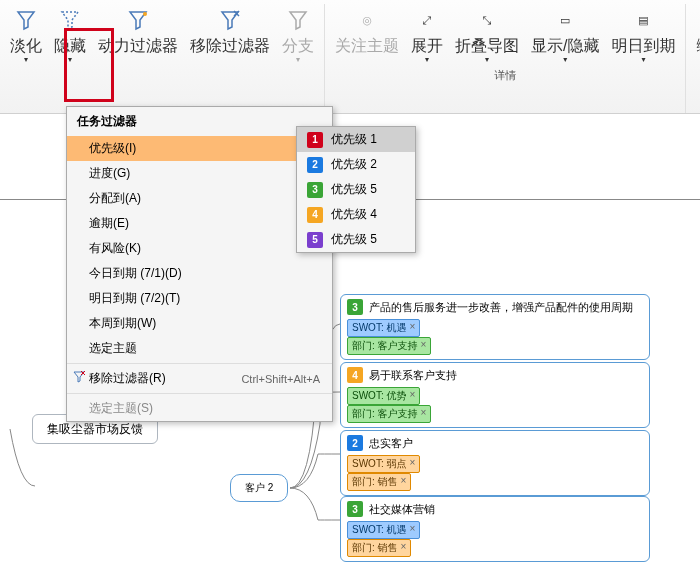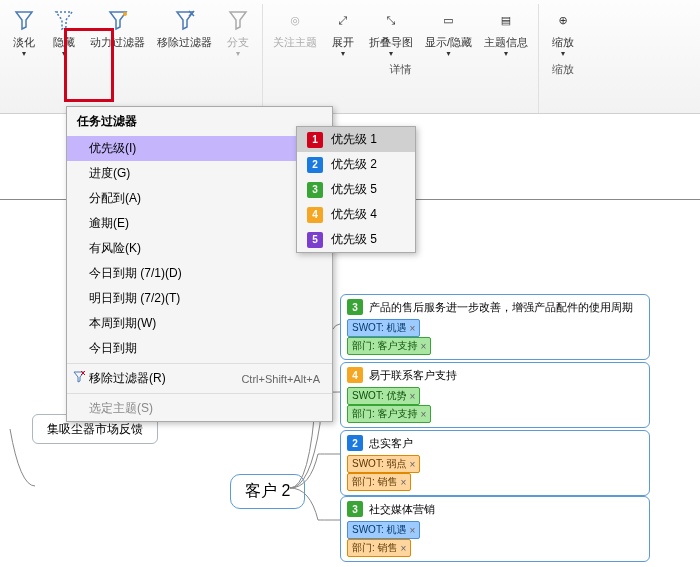--- a/index.html
+++ b/index.html
@@ -10,7 +10,7 @@
   .rlabel { font-size: 11px; color: #555; margin-top: 2px; }
   .rbtn { display: flex; flex-direction: column; align-items: center; justify-content: flex-start; padding: 4px 6px 2px 6px; cursor: default; min-width: 40px; }
   .rbtn .icon { width: 24px; height: 24px; margin-bottom: 4px; display:flex; align-items:center; justify-content:center; }
-  .rbtn .txt { font-size: 11px; white-space: nowrap; text-align:left; line-height:1.2; }
+  .rbtn .txt { font-size: 16px; white-space: nowrap; text-align:left; line-height:1.2; }
   .dim { color: #aaa; }
   .redbox { position: absolute; left: 64px; top: 28px; width: 50px; height: 74px; border: 3px solid #d0021b; pointer-events: none; }
   .menu { position: absolute; left: 66px; top: 106px; width: 267px; background: #f5f5f5; border: 1px solid #aaa; box-shadow: 2px 2px 6px rgba(0,0,0,.25); font-size: 12px; }

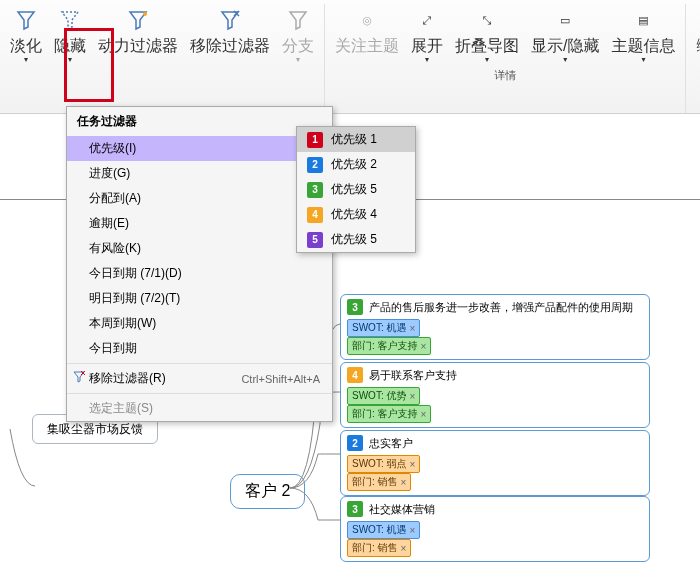--- a/index.html
+++ b/index.html
@@ -118,7 +118,7 @@
       </div>
       <div class="rbtn">
         <span class="icon">▤</span>
-        <span class="txt">主题信息</span>
+        <span class="txt">明日到期</span>
           <span style="font-size:8px">▾</span>
       </div>
     </div>

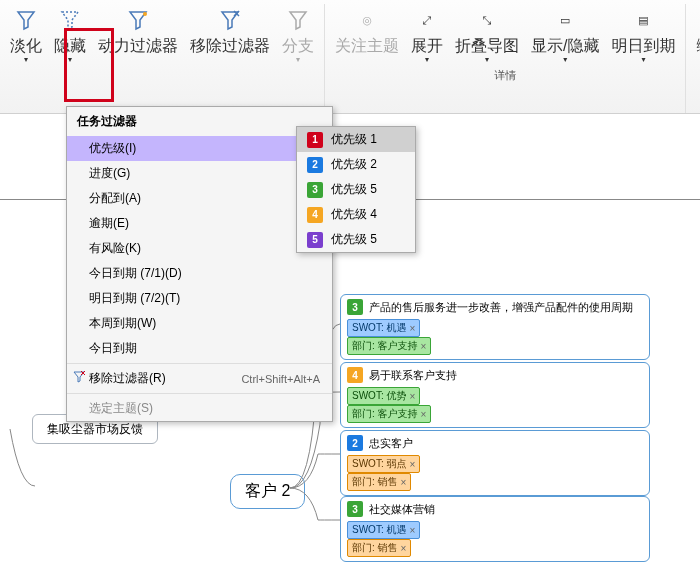--- a/index.html
+++ b/index.html
@@ -18,7 +18,7 @@
   .menu-item { display: flex; align-items: center; justify-content: space-between; padding: 4px 12px 4px 22px; position: relative; }
   .menu-item.sep { border-top: 1px solid #ddd; margin-top:2px; padding-top:6px; }
   .menu-item .arrow { font-size: 10px; color:#555; }
-  .menu-item.hi { background: #c4b5fd; }
+  .menu-item.hi { background: #fdba74; }
   .menu-item.dimrow { color:#888; }
   .menu-item .iconcell { position:absolute; left:4px; width:16px; text-align:center; }
   .sc { font-size:11px; color:#666; }

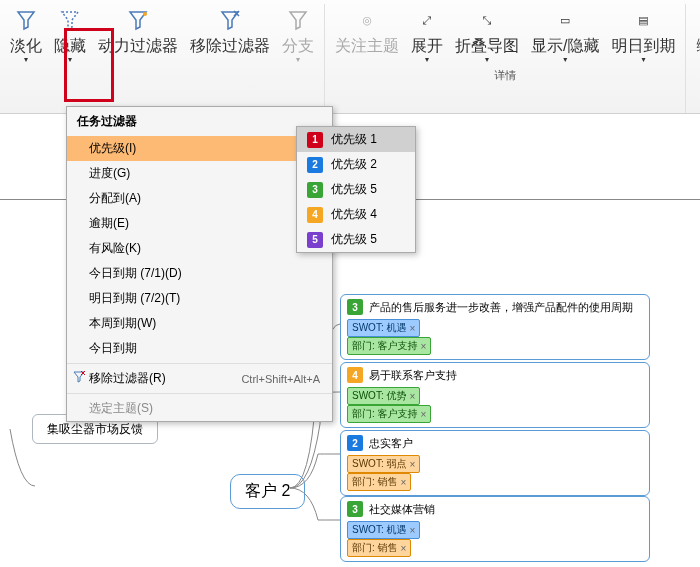--- a/index.html
+++ b/index.html
@@ -32,7 +32,7 @@
   .mm-node { position:absolute; border:1px solid #5a9bd5; border-radius:10px; background:#fff; padding:6px 14px; font-size:16px; }
   .card { position:absolute; border:1px solid #5a9bd5; border-radius:6px; background:#fff; padding:4px 6px; font-size:11px; width:310px; }
   .card .title { display:flex; align-items:center; margin-bottom:4px; }
-  .tag { display:inline-flex; align-items:center; font-size:10px; padding:1px 4px; border-radius:2px; margin-right:18px; border:1px solid; }
+  .tag { display:inline-flex; align-items:flex-start; font-size:10px; padding:1px 4px; border-radius:2px; margin-right:18px; border:1px solid; }
   .tag .x { margin-left:3px; color:#666; }
   .t-blue { background:#9ecbff; border-color:#4a90d9; color:#053a6b; }
   .t-green { background:#a8e6a1; border-color:#3aa537; color:#0a4e09; }

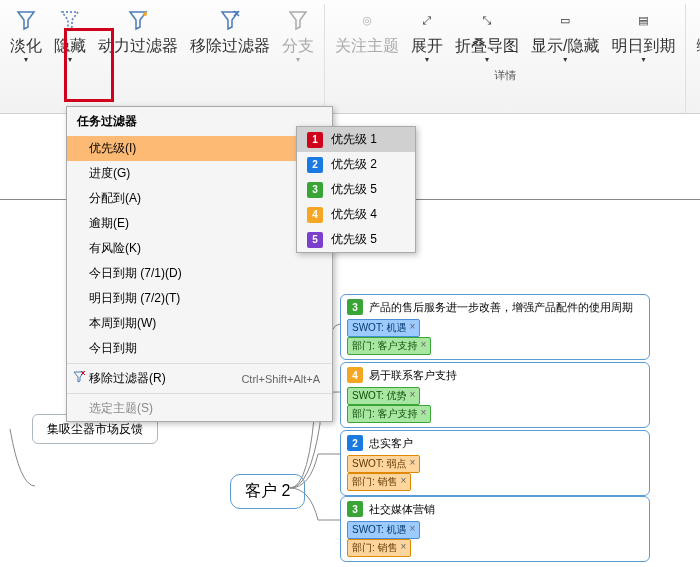--- a/index.html
+++ b/index.html
@@ -218,7 +218,7 @@
         <span>本周到期(W)</span>
       </div>
       <div class="menu-item">
-        <span>今日到期</span>
+        <span>选定主题</span>
       </div>
     </div>
   <div class="menu-item sep">

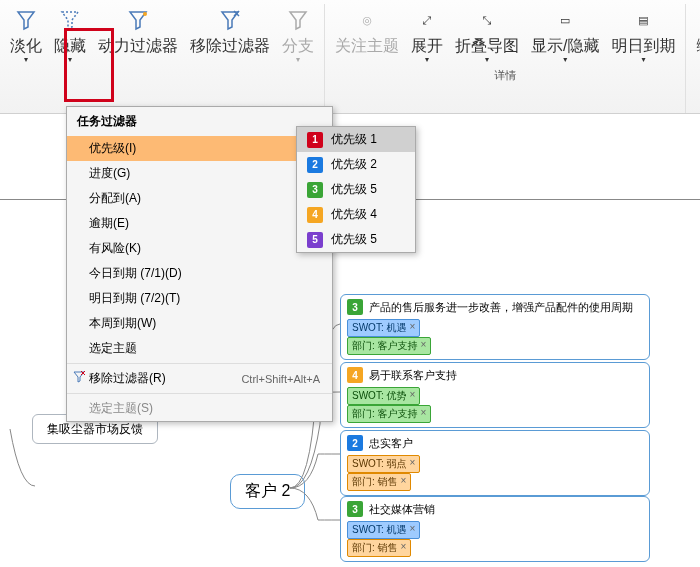--- a/index.html
+++ b/index.html
@@ -29,7 +29,7 @@
   .canvas { position: absolute; left:0; top:114px; right:0; bottom:0; background:#fff; }
   .edge { position:absolute; border-top:1px solid #888; }
   .mm-partial { position:absolute; left:32px; top:300px; height:30px; padding:6px 14px; border:1px solid #aeb6bf; border-radius:6px; background:#fff; font-size:12px; }
-  .mm-node { position:absolute; border:1px solid #5a9bd5; border-radius:10px; background:#fff; padding:6px 14px; font-size:16px; }
+  .mm-node { position:absolute; border:1px solid #5a9bd5; border-radius:10px; background:#fff; padding:6px 14px; font-size:10px; }
   .card { position:absolute; border:1px solid #5a9bd5; border-radius:6px; background:#fff; padding:4px 6px; font-size:11px; width:310px; }
   .card .title { display:flex; align-items:center; margin-bottom:4px; }
   .tag { display:inline-flex; align-items:flex-start; font-size:10px; padding:1px 4px; border-radius:2px; margin-right:18px; border:1px solid; }

